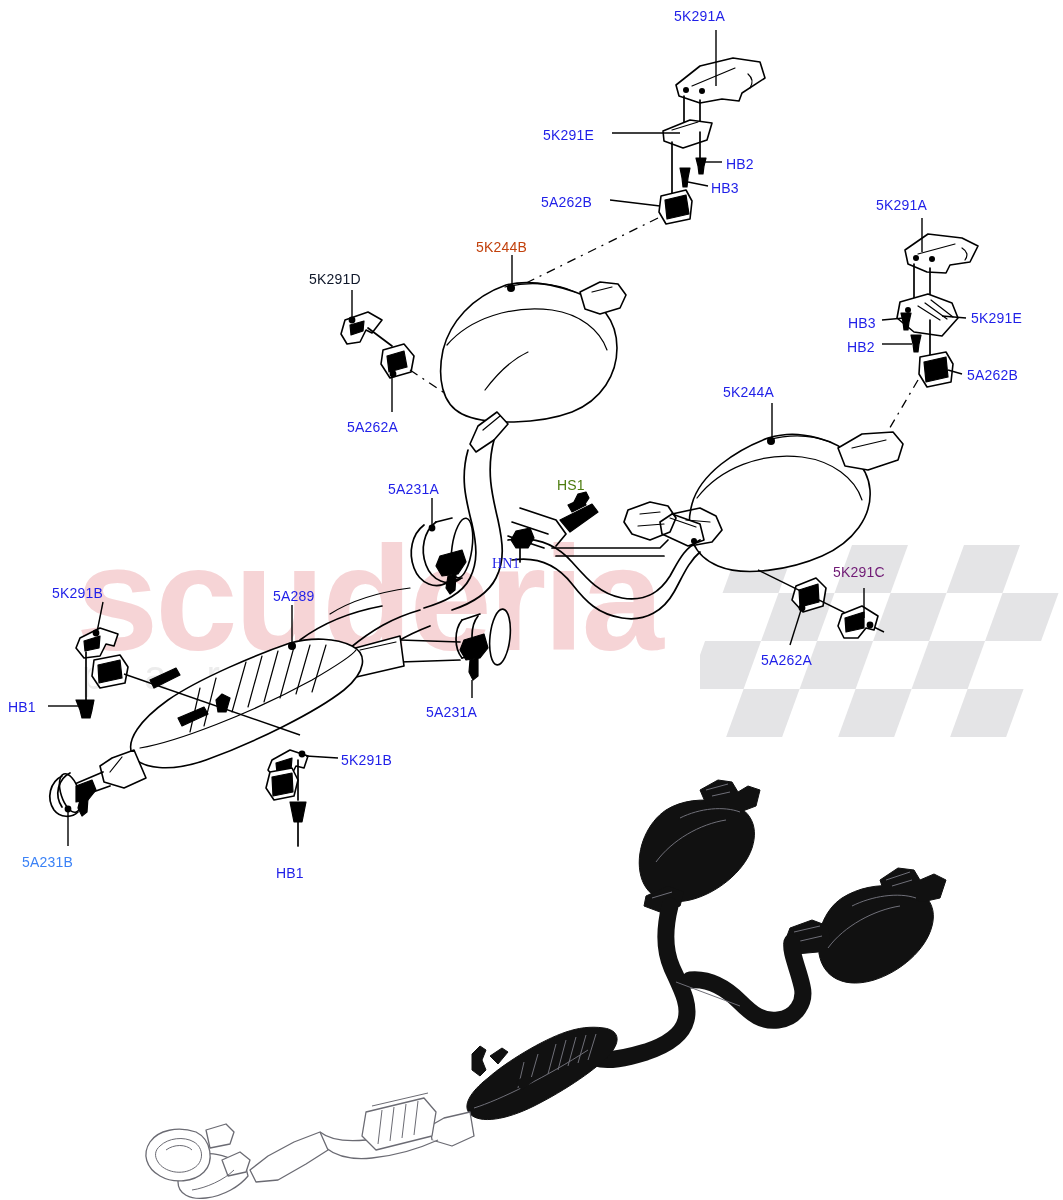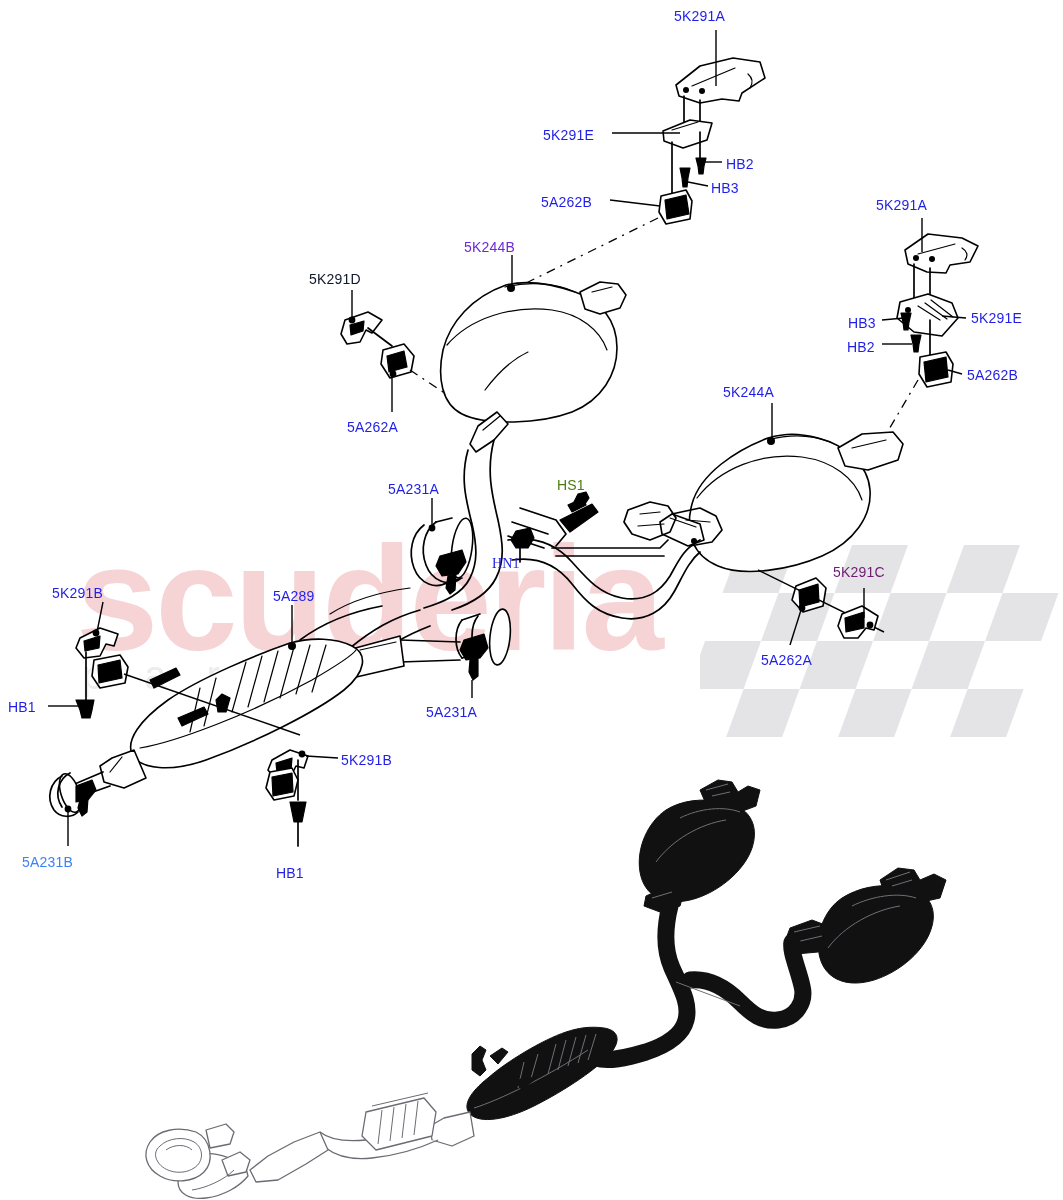--- a/index.html
+++ b/index.html
@@ -516,7 +516,7 @@
       <div class="lbl" style="left: 711px; top: 181px; color: rgb(31, 31, 232);">HB3</div>
       <div class="lbl" style="left: 541px; top: 195px; color: rgb(31, 31, 232);">5A262B</div>
       <div class="lbl" style="left: 876px; top: 198px; color: rgb(31, 31, 232);">5K291A</div>
-      <div class="lbl" style="left: 464px; top: 240px; color: #6d28d9;">5K244B</div>
+      <div class="lbl" style="left: 476px; top: 240px; color: #c2410c;">5K244B</div>
       <div class="lbl" style="left: 848px; top: 316px; color: rgb(31, 31, 232);">HB3</div>
       <div class="lbl" style="left: 971px; top: 311px; color: rgb(31, 31, 232);">5K291E</div>
       <div class="lbl" style="left: 847px; top: 340px; color: rgb(31, 31, 232);">HB2</div>

